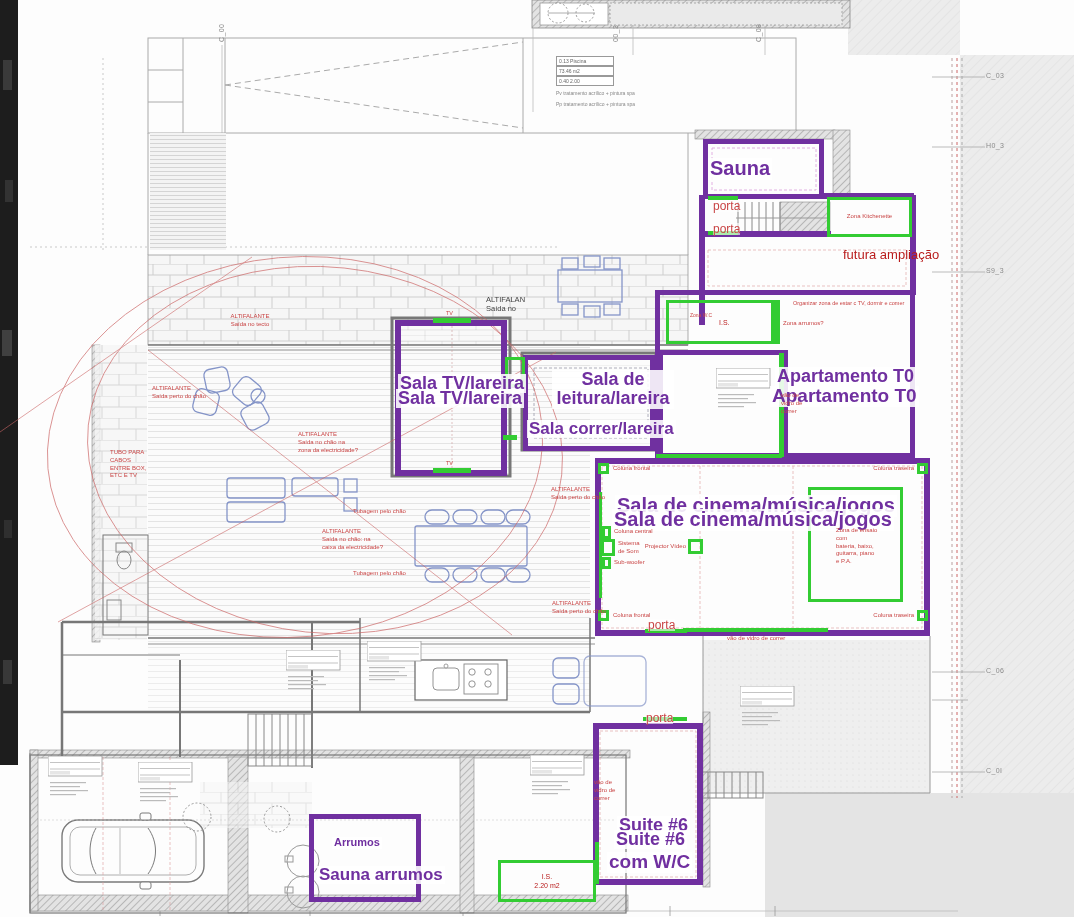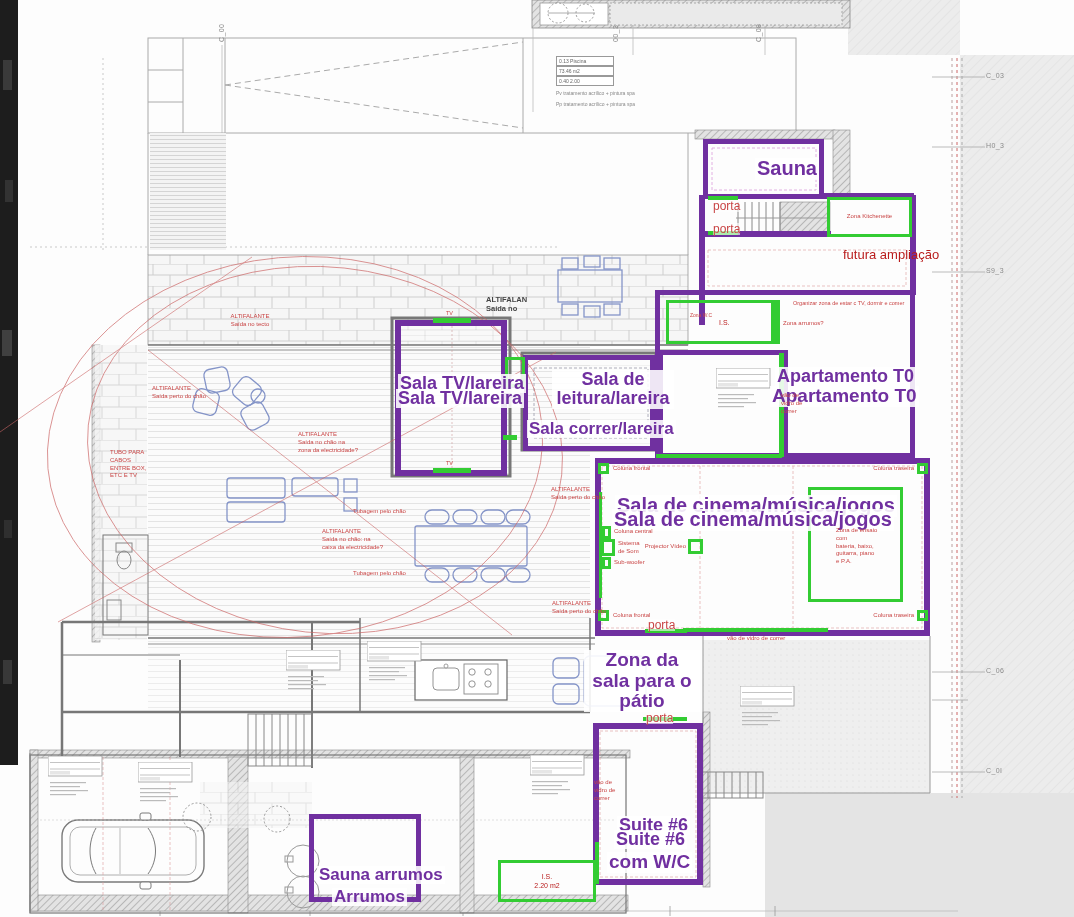--- a/index.html
+++ b/index.html
@@ -331,7 +331,7 @@
   </g>
 </svg>
 
-<div class="pbox" style="left:703px;top:139px;width:121px;height:60px;display:flex;align-items:center;justify-content:flex-end">
+<div class="pbox" style="left:703px;top:139px;width:121px;height:60px;display:flex;align-items:center;justify-content:flex-start">
   <span class="room" style="position:static;font-size:20px">Sauna</span>
 </div>
 <div class="pfill" style="left:699px;top:195px;width:6px;height:130px"></div>

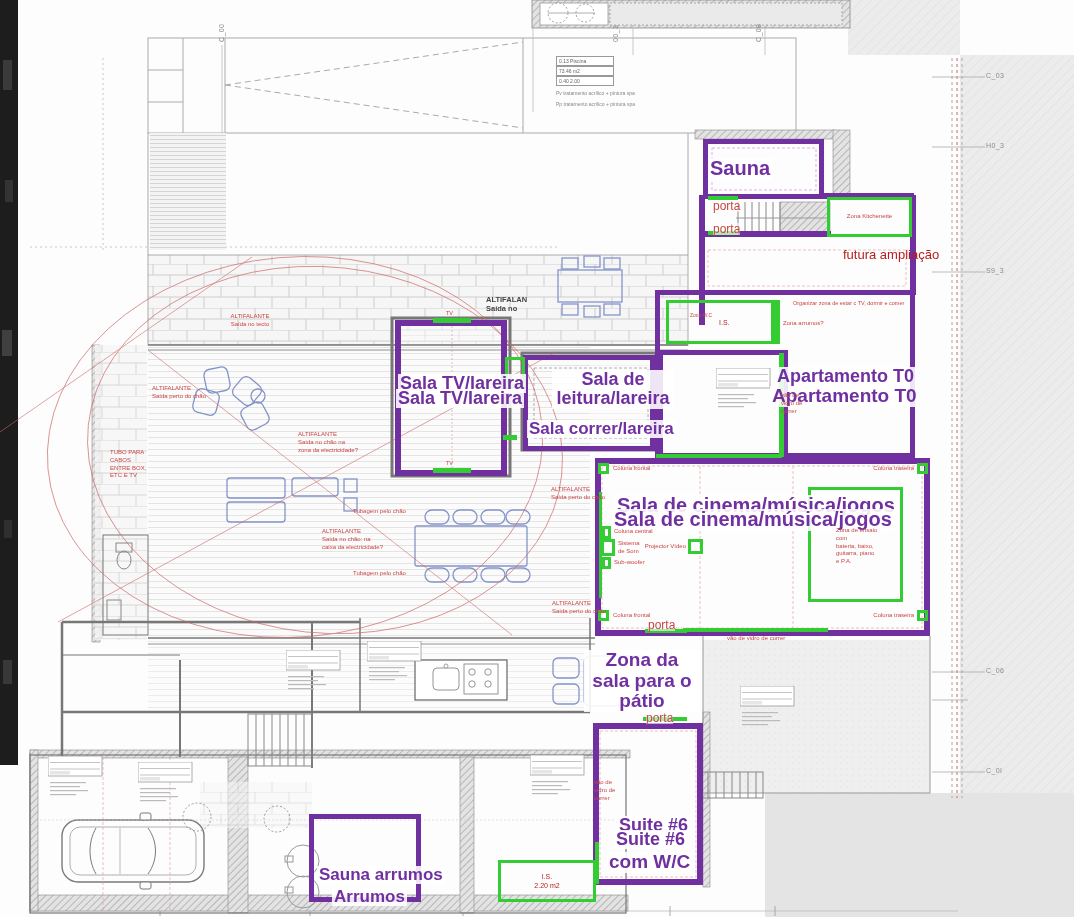--- a/index.html
+++ b/index.html
@@ -18,7 +18,7 @@
   .c{text-align:center}
   .porta{position:absolute;font-size:12px;color:#c94545;background:rgba(255,255,255,.6);line-height:1}
   .mag{color:#b91c1c}
-  .blacknote{position:absolute;font-size:7.5px;font-weight:bold;color:#444;line-height:1.2;white-space:pre-line}
+  .blacknote{position:absolute;font-size:7.5px;font-weight:normal;color:#444;line-height:1.2;white-space:pre-line}
   .ref{position:absolute;font-size:7px;color:#8a8a8a;letter-spacing:.4px;white-space:nowrap}
   .rot{transform:rotate(-90deg);transform-origin:left top}
   .legend{position:absolute;font-size:5px;color:#666;line-height:1.4}

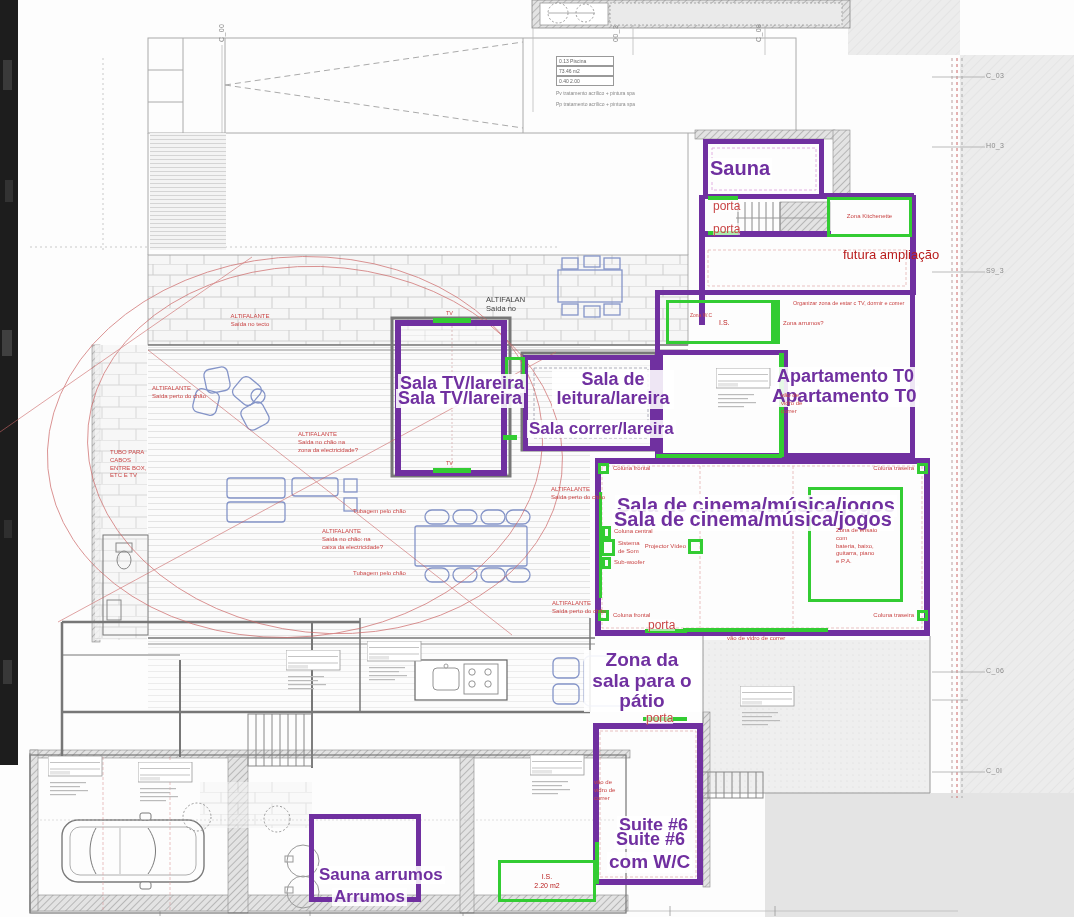--- a/index.html
+++ b/index.html
@@ -387,7 +387,6 @@
 <div class="room" style="left:770px;top:386px;font-size:19px">Apartamento T0</div>
 <div class="room" style="left:615px;top:495px;font-size:20px">Sala de cinema/música/jogos</div>
 <div class="room" style="left:612px;top:509px;font-size:20px">Sala de cinema/música/jogos</div>
-<div class="room wrap" style="left:584px;top:650px;width:112px;font-size:19px">Zona da sala para o pátio</div>
 <div class="room" style="left:617px;top:816px;font-size:18px">Suite #6</div>
 <div class="room" style="left:614px;top:830px;font-size:18px">Suite #6</div>
 <div class="room" style="left:607px;top:852px;font-size:19px">com W/C</div>

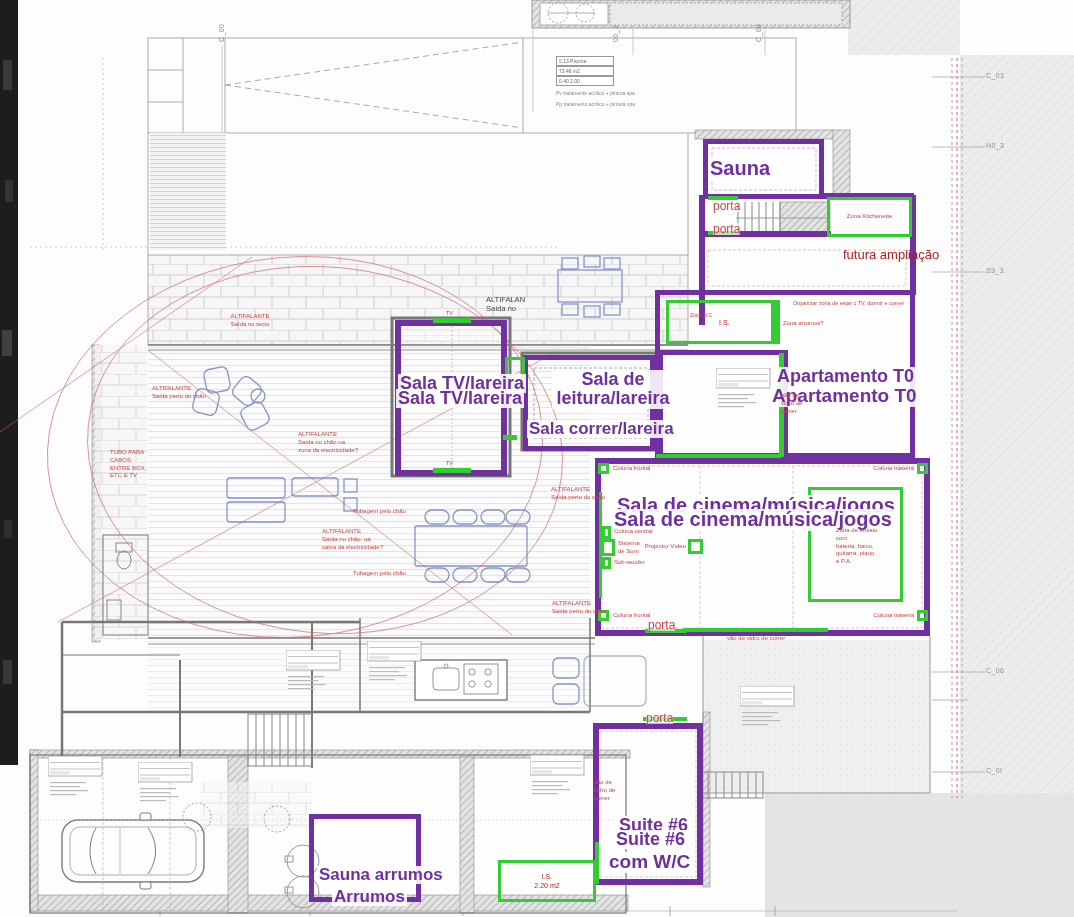--- a/index.html
+++ b/index.html
@@ -390,7 +390,7 @@
 <div class="room" style="left:617px;top:816px;font-size:18px">Suite #6</div>
 <div class="room" style="left:614px;top:830px;font-size:18px">Suite #6</div>
 <div class="room" style="left:607px;top:852px;font-size:19px">com W/C</div>
-<div class="room" style="left:332px;top:888px;font-size:17px">Arrumos</div>
+<div class="room" style="left:332px;top:837px;font-size:11px">Arrumos</div>
 <div class="room" style="left:317px;top:866px;font-size:17px">Sauna arrumos</div>
 <div class="note mag" style="left:843px;top:247px;font-size:13px;white-space:nowrap">futura ampliação</div>
 

